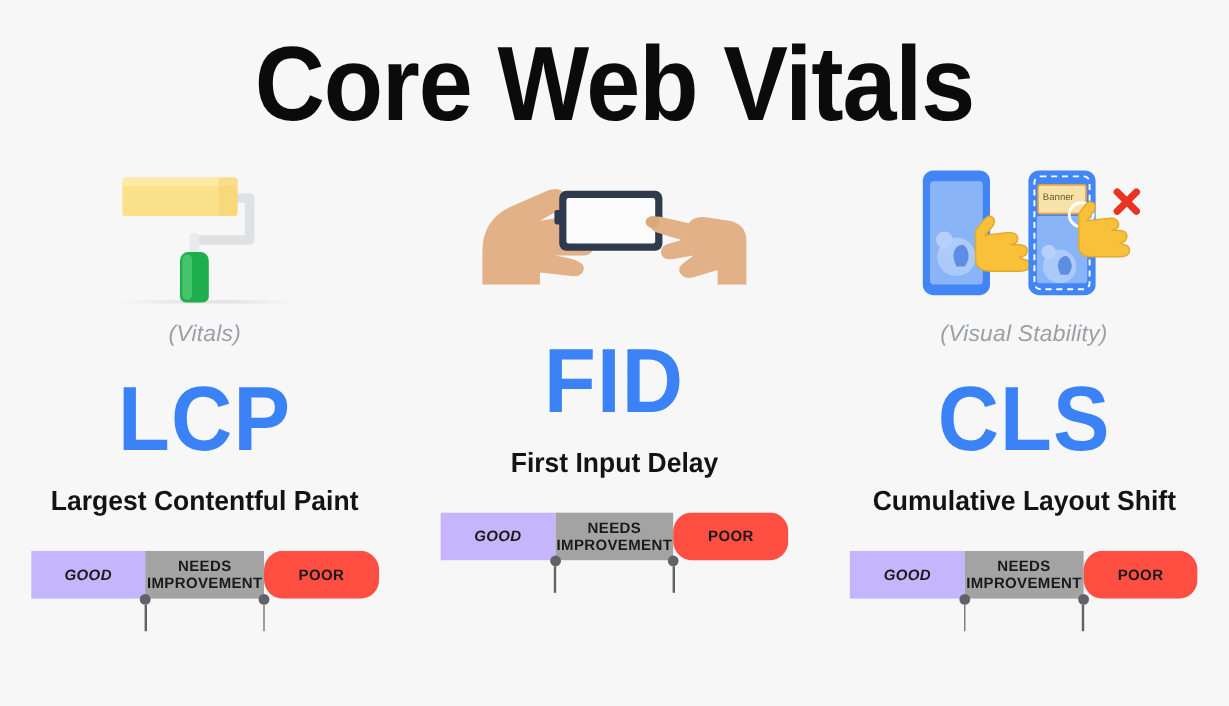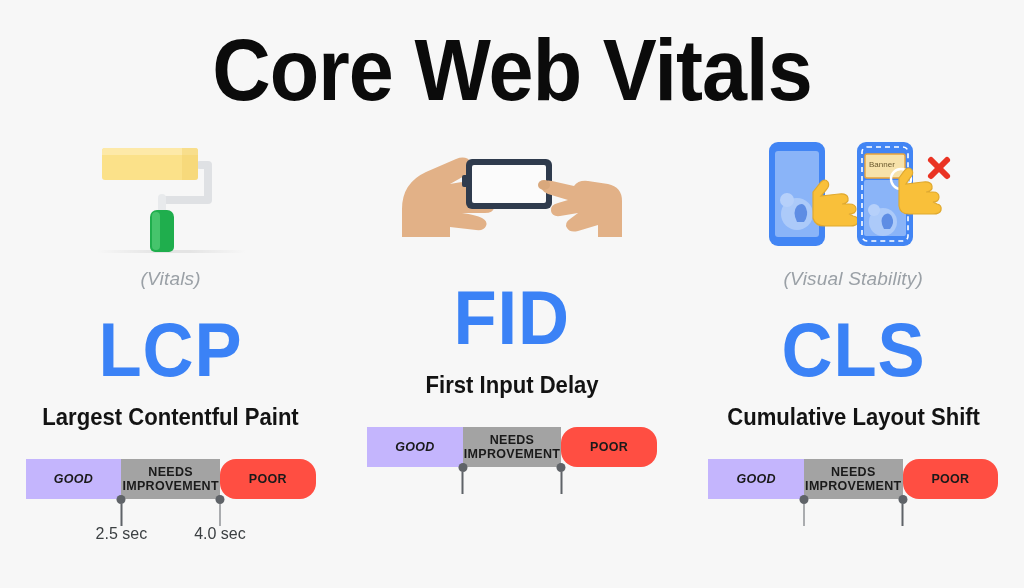--- a/index.html
+++ b/index.html
@@ -207,10 +207,6 @@
           <div class="stem"></div>
         </div>
       </div>
-      <div class="tick-labels">
-        <div class="tick-label" style="left:33%">2.5 sec</div>
-        <div class="tick-label" style="left:67%">4.0 sec</div>
-      </div>
     </div>
   </div>
 

